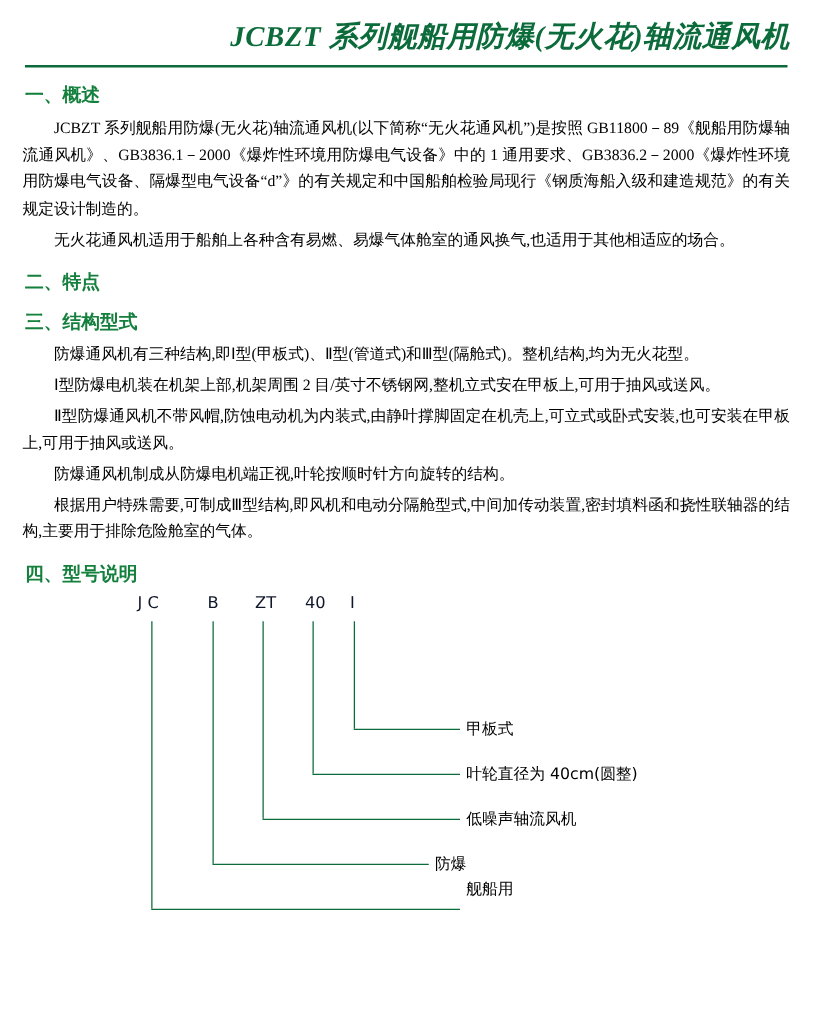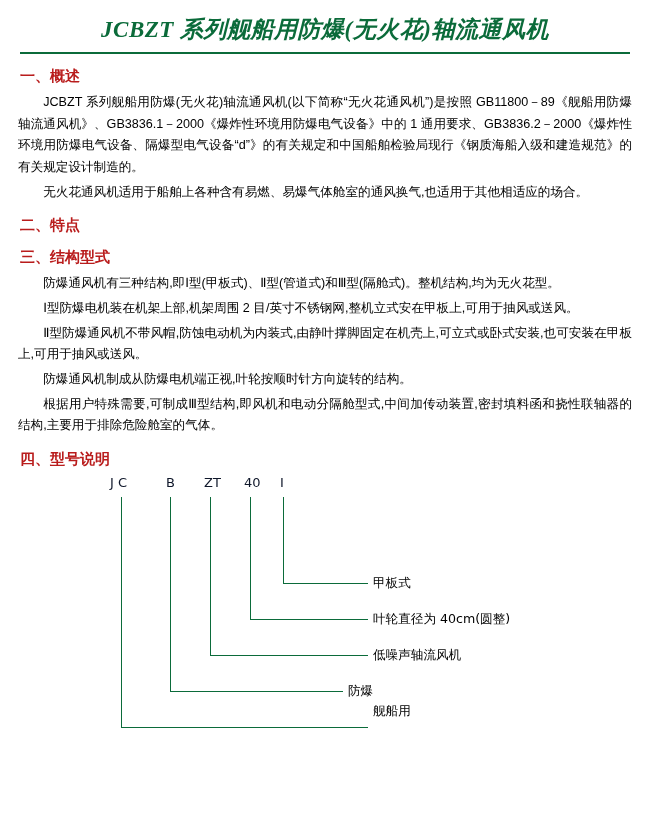--- a/index.html
+++ b/index.html
@@ -25,7 +25,7 @@
 
   
   .doc-title {
-    text-align: center;
+    text-align: right;
     font-family: "Liberation Serif", serif;
     font-weight: bold;
     font-style: italic;

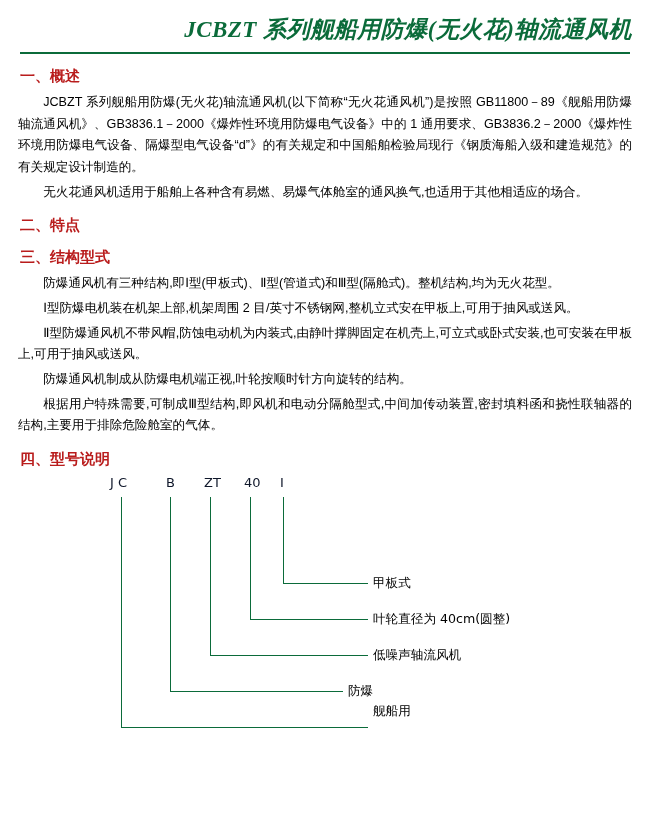--- a/index.html
+++ b/index.html
@@ -43,7 +43,7 @@
 
   
   .section-head {
-    color: #b91c1c;
+    color: #15803d;
     font-weight: bold;
     font-size: 15px;
     margin: 13px 0 6px 2px;

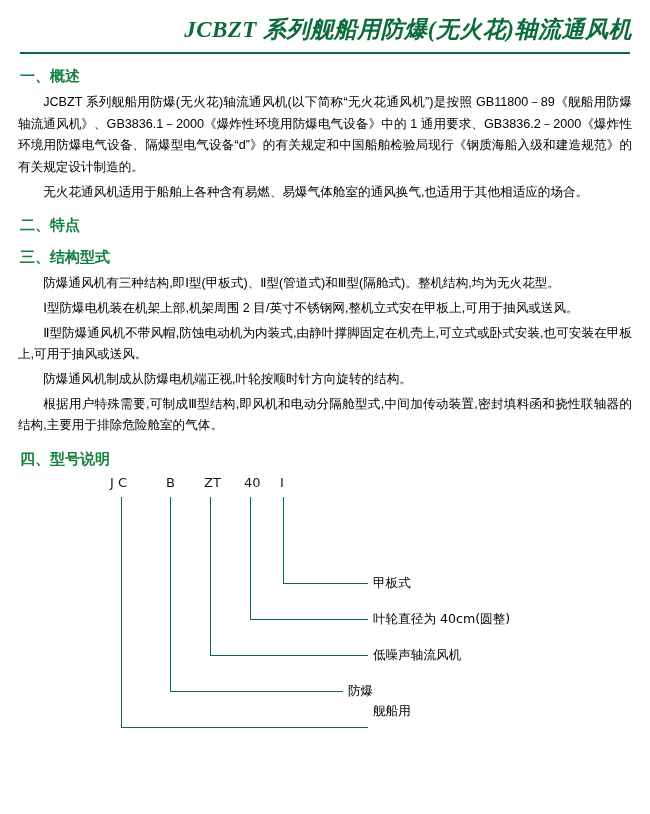--- a/index.html
+++ b/index.html
@@ -57,7 +57,7 @@
     margin: 0 0 3px 0;
     text-indent: 2em;
     text-align: justify;
-    font-family: Liberation Sans, sans-serif;
+    font-family: Liberation Serif, serif;
   }
 
   

